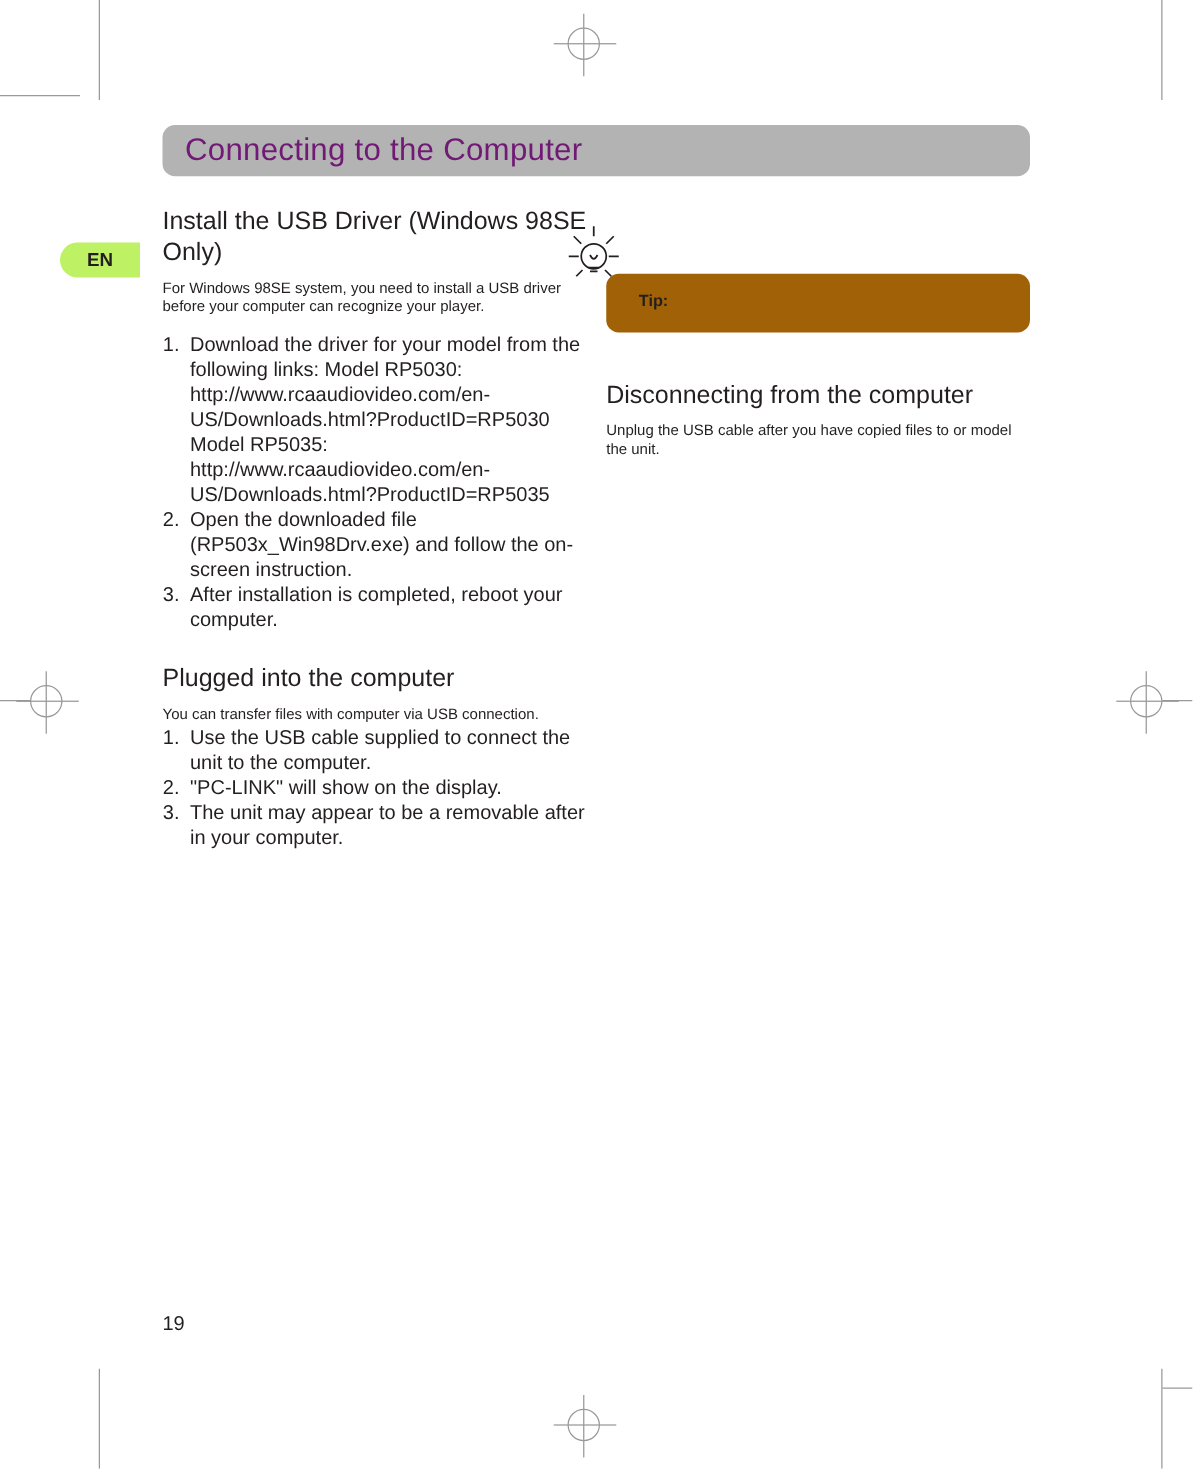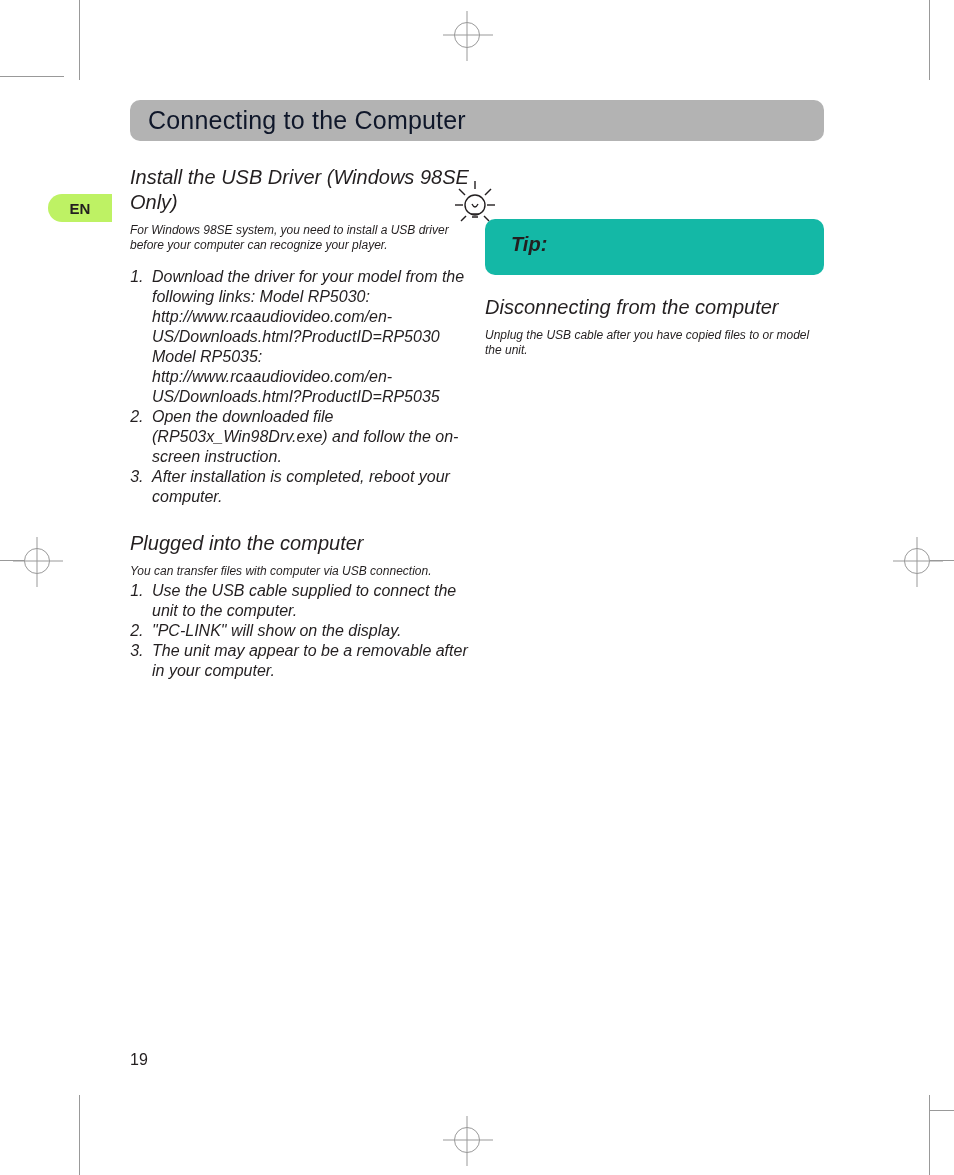--- a/index.html
+++ b/index.html
@@ -50,7 +50,7 @@
   .section-title {
     display: block;
     background: #b3b3b3;
-    color: #0f172a;
+    color: #701a75;
     font-size: 25px;
     font-weight: 400;
     padding: 6px 18px;

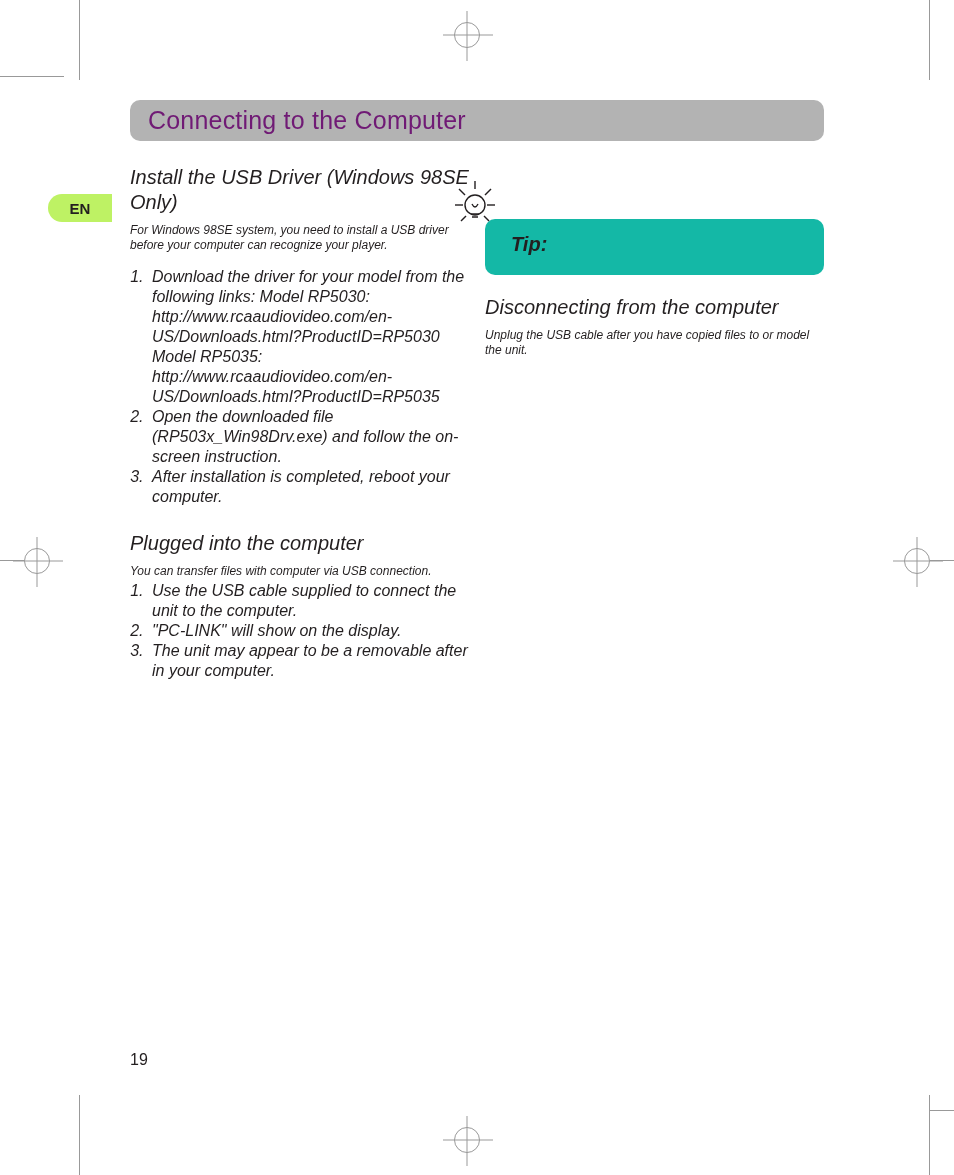--- a/index.html
+++ b/index.html
@@ -73,7 +73,6 @@
   .columns {
     display: flex;
     gap: 16px;
-    font-style: italic;
   }
   .col { flex: 1 1 0; min-width: 0; }
   h2.sub {

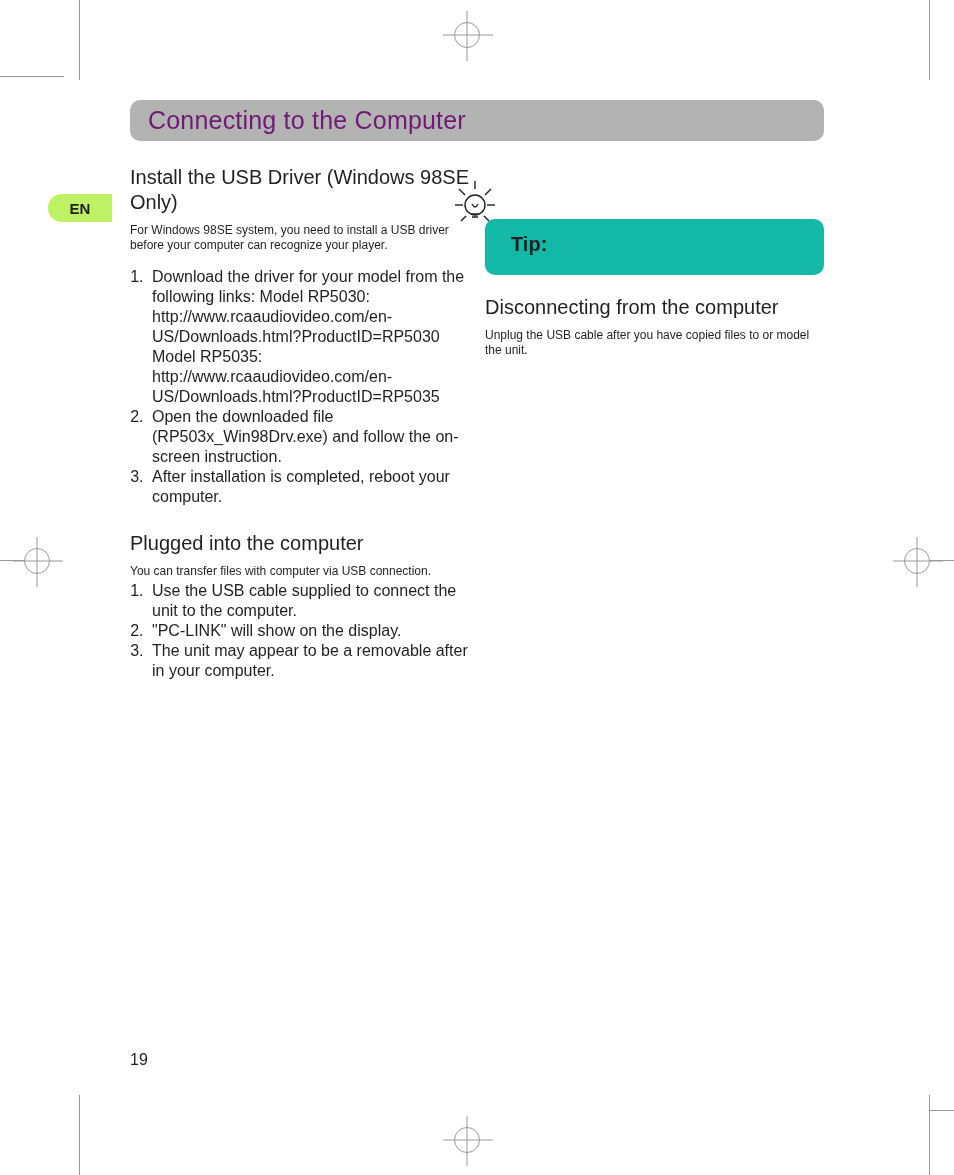--- a/index.html
+++ b/index.html
@@ -94,12 +94,12 @@
   ol li { margin-bottom: 0px; padding-left: 4px; }
   .word-wrap { overflow-wrap: break-word; }
   .tip-box {
-    background: #14b8a6;
+    background: #a16207;
     border-radius: 10px;
     padding: 14px 18px 16px 26px;
-    font-size: 20px;
+    font-size: 13px;
     line-height: 1.18;
-    margin-bottom: 20px;
+    margin-bottom: 38px;
     position: relative;
   }
   .tip-box .tip-label { font-weight: 700; display:block; margin-bottom:2px; }

